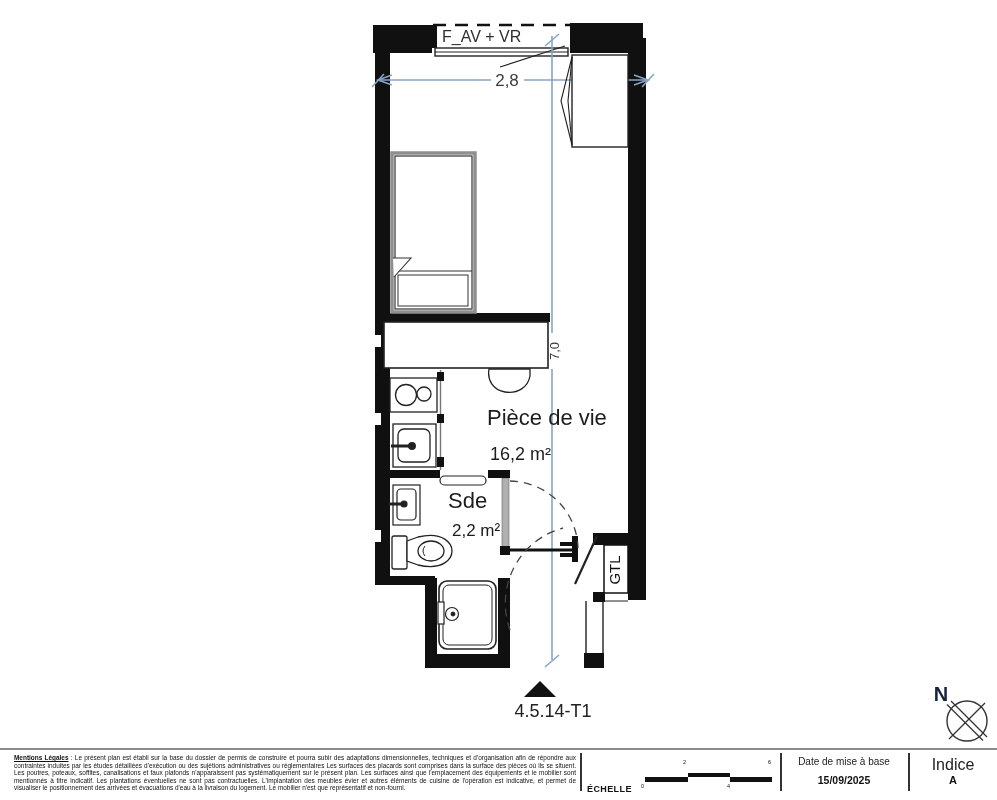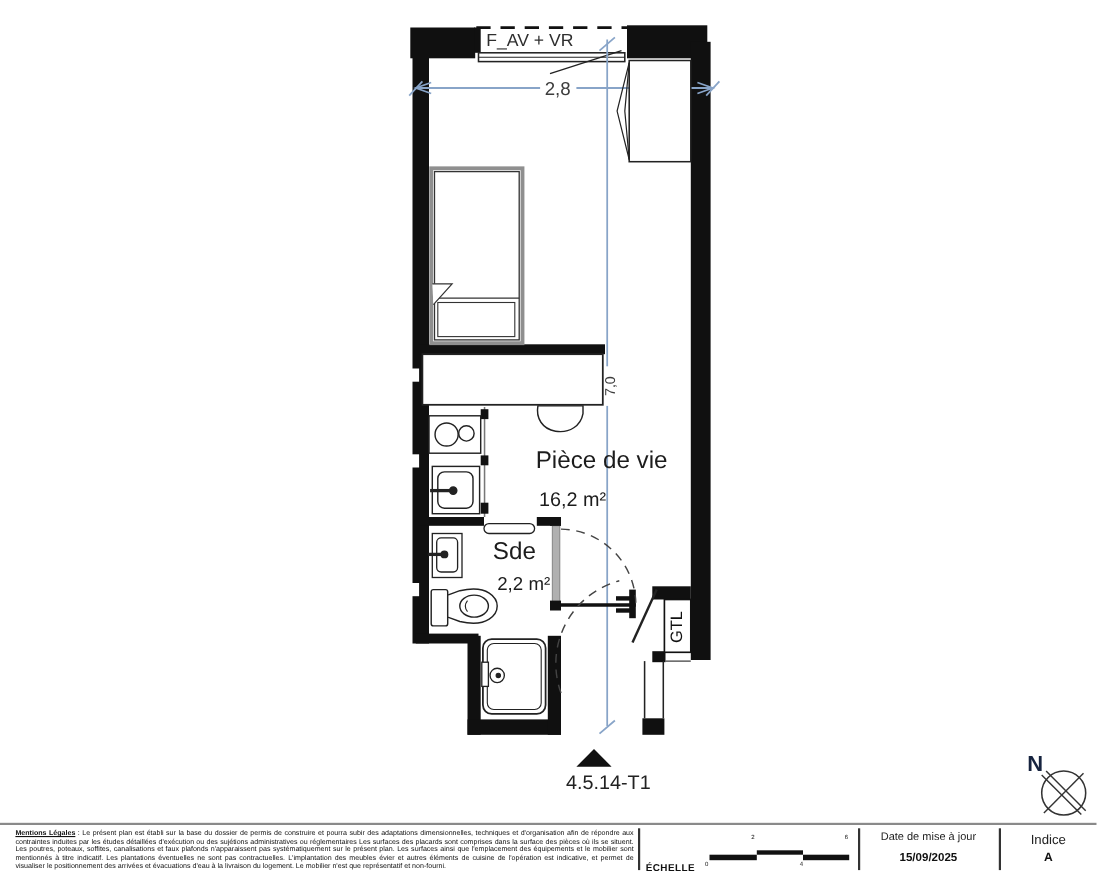--- a/index.html
+++ b/index.html
@@ -212,7 +212,7 @@
   <div class="vdiv" style="left:780px;"></div>
 
   <div id="date-section">
-    <div id="date-label">Date de mise à jour</div>
+    <div id="date-label">Date de mise à base</div>
     <div id="date-value">15/09/2025</div>
   </div>
 

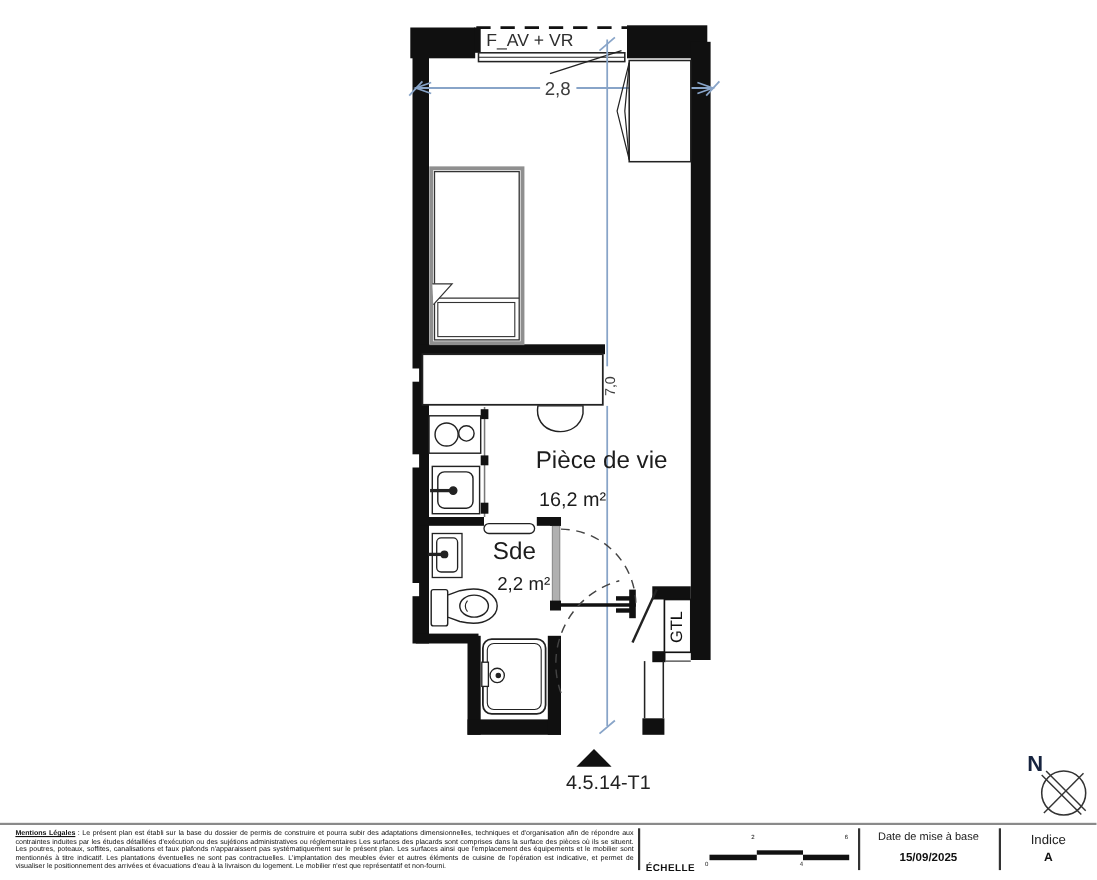--- a/index.html
+++ b/index.html
@@ -19,7 +19,7 @@
   #date-label{position:absolute;left:0;right:0;top:6px;font-size:10px;color:#222;}
   #date-value{position:absolute;left:0;right:0;top:24px;font-size:10.5px;font-weight:bold;color:#111;}
   #indice-section{position:absolute;left:909px;top:0;width:88px;height:46px;text-align:center;}
-  #indice-label{position:absolute;left:0;right:0;top:6px;font-size:12px;color:#222;}
+  #indice-label{position:absolute;left:0;right:0;top:6px;font-size:16px;color:#222;}
   #indice-value{position:absolute;left:0;right:0;top:24px;font-size:11px;font-weight:bold;color:#111;}
 </style>
 </head>

